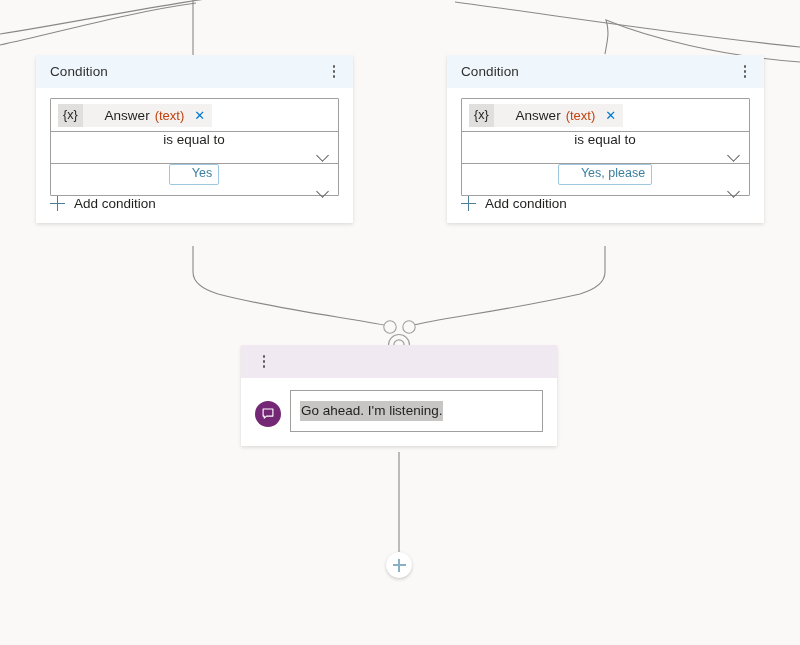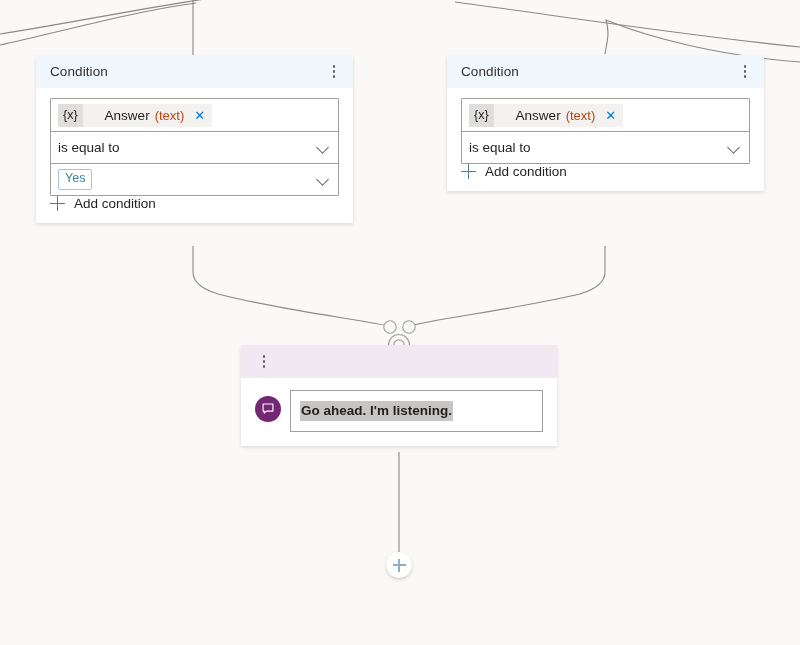--- a/index.html
+++ b/index.html
@@ -89,7 +89,7 @@
     box-sizing: border-box;
     position: relative;
   }
-  .cond-row + .cond-row { border-top: 1px solid #a19f9d; }
+  .cond-row + .cond-row { border-top: 1px solid #a19f9d; flex-direction: column; }
 
   
   .var-token {

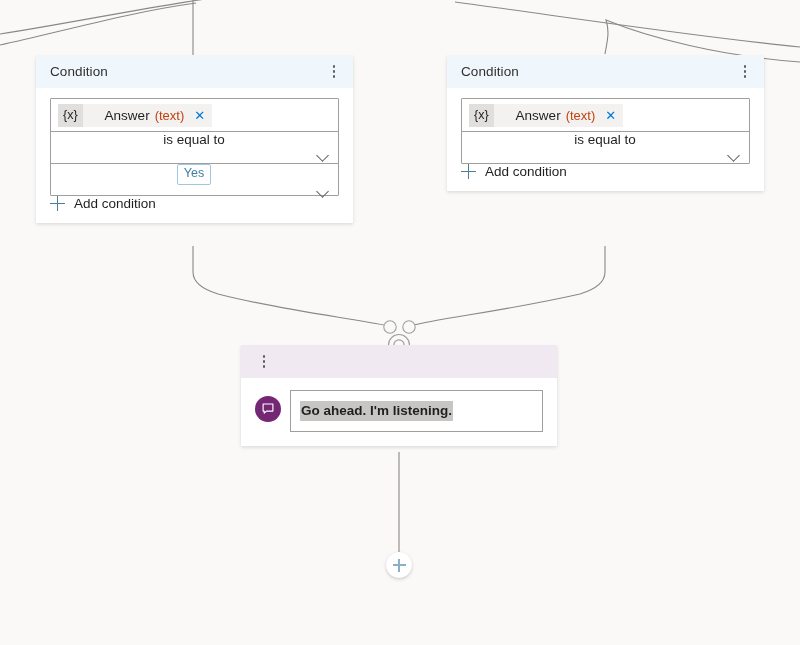--- a/index.html
+++ b/index.html
@@ -159,7 +159,7 @@
     border-radius: 2px;
     color: #3b7f9e;
     font-size: 12.5px;
-    padding: 2px 6px 3px 6px;
+    padding: 2px 6px 3px 22px;
     line-height: 1.1;
     background: #fff;
     white-space: nowrap;

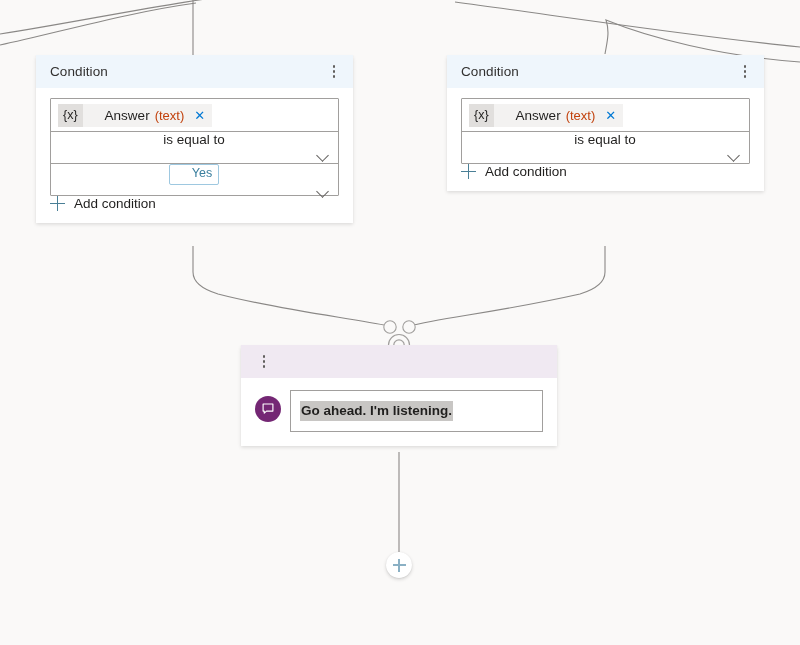--- a/index.html
+++ b/index.html
@@ -341,6 +341,10 @@
           <span class="chev"></span>
         </div>
 
+        <div class="cond-row">
+          <span class="value-chip">Yes, please</span>
+          <span class="chev"></span>
+        </div>
 
       </div>
       <div class="add-condition">

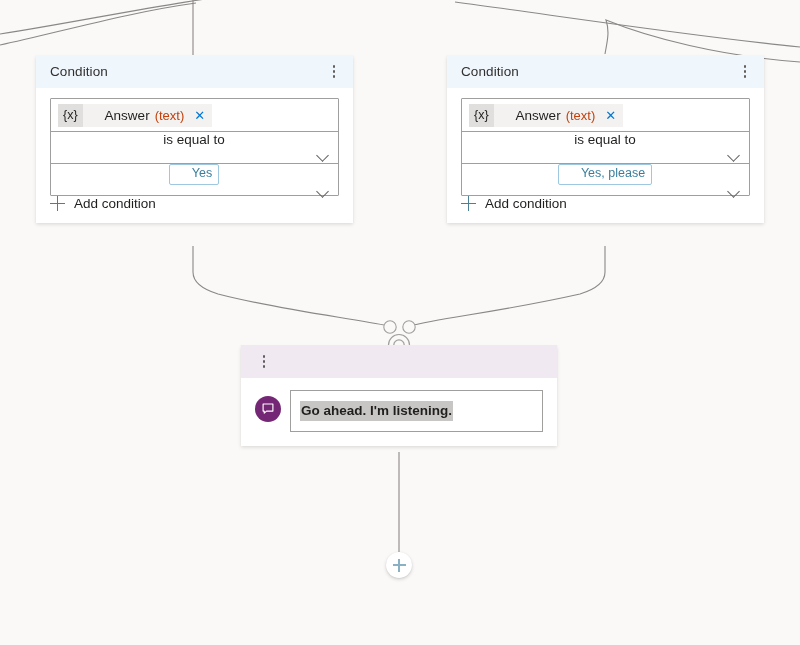--- a/index.html
+++ b/index.html
@@ -194,8 +194,7 @@
   .msg-body {
     padding: 12px 14px 14px 12px;
     display: flex;
-    align-items: flex-start;
-    font-weight: bold;
+    align-items: center;
   }
   .msg-avatar {
     flex: 0 0 auto;

